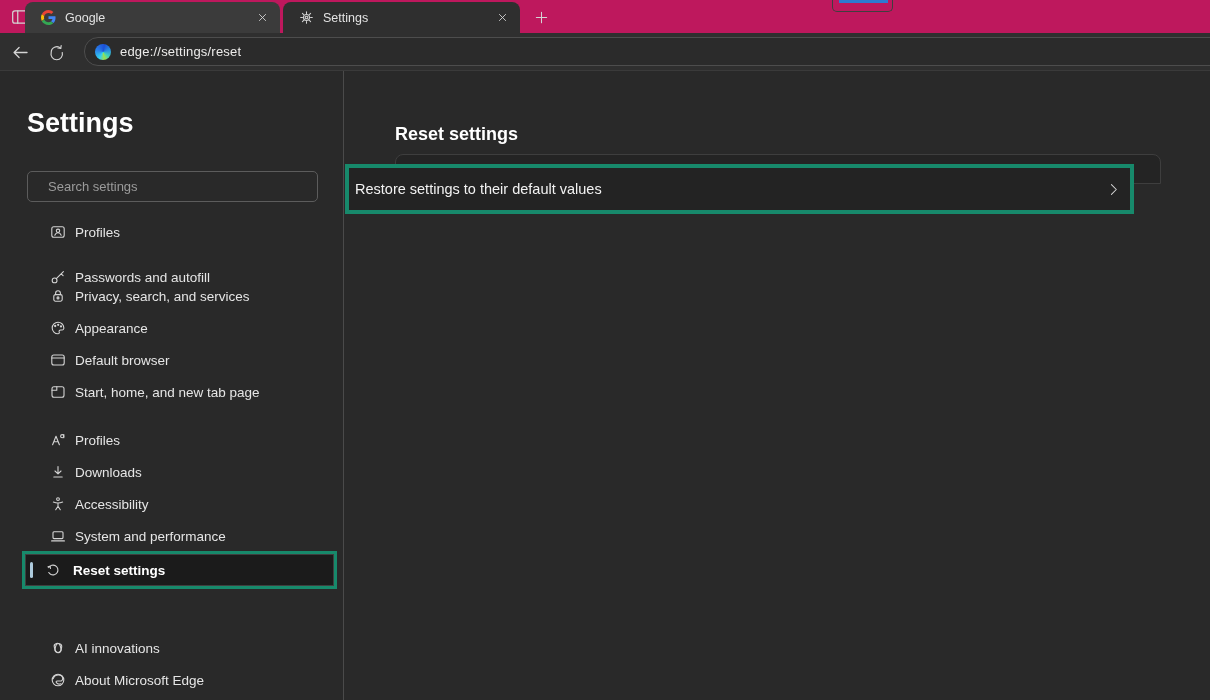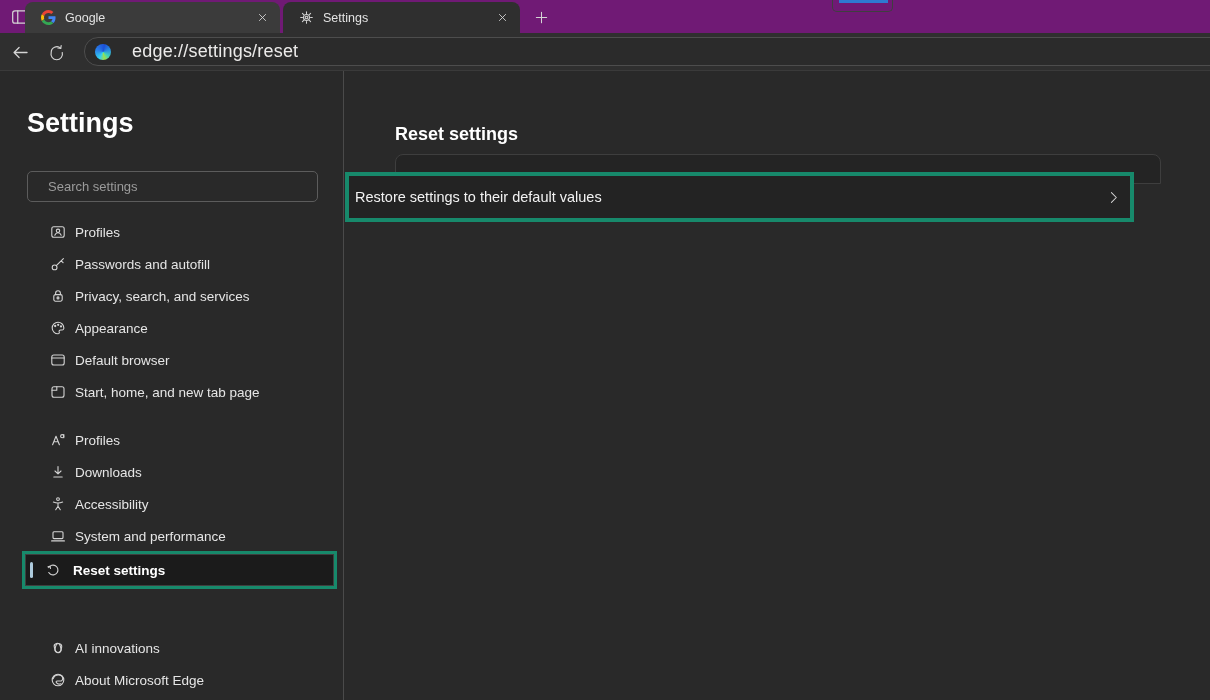--- a/index.html
+++ b/index.html
@@ -11,7 +11,7 @@
   svg { display:block; }
 
   
-  .tabstrip { position:absolute; left:0; top:0; width:1210px; height:33px; background:#701a75; }
+  .tabstrip { position:absolute; left:0; top:0; width:1210px; height:33px; background:#be185d; }
   .tab-actions-btn { position:absolute; left:10px; top:7px; width:20px; height:20px; display:flex; align-items:center; justify-content:center; cursor:pointer; }
   .tab { position:absolute; top:2px; height:31px; border-radius:8px 8px 0 0; display:flex; align-items:center; }
   .tab-google { left:25px; width:255px; background:#3b3b3b; }

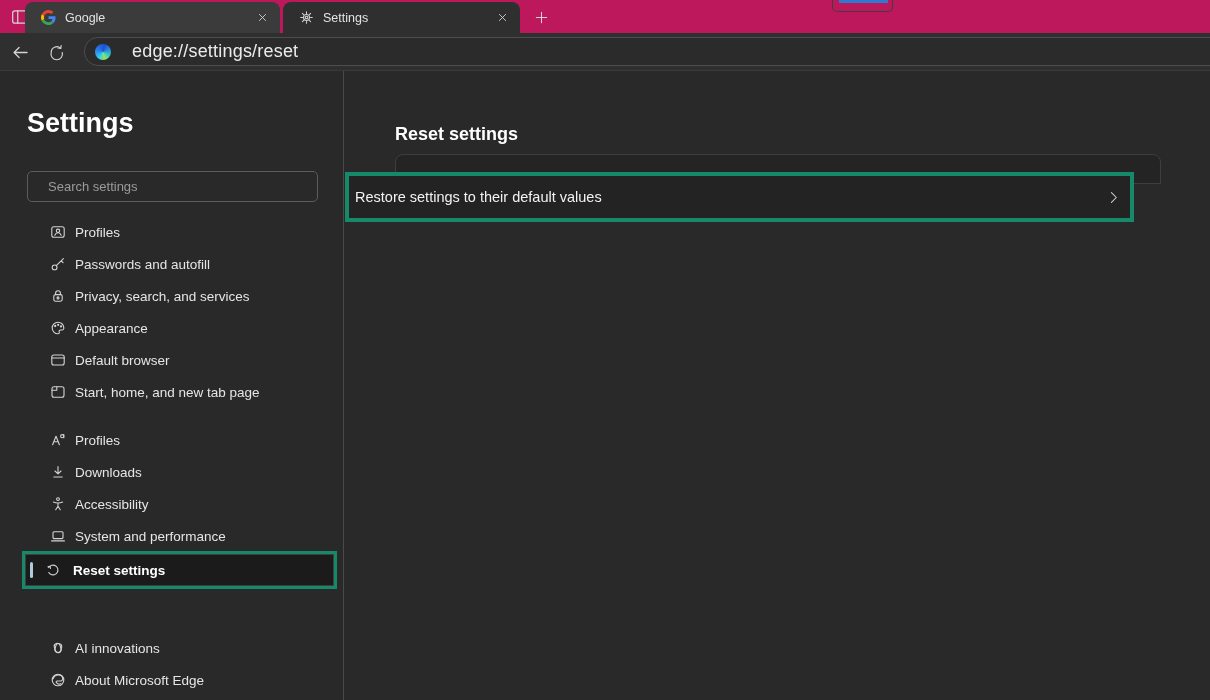--- a/index.html
+++ b/index.html
@@ -31,7 +31,7 @@
   .omnibox { position:absolute; left:84px; top:4px; width:1140px; height:29px; border:1px solid #4d4d4d; border-radius:14px; background:#2b2b2b; display:flex; align-items:center; }
   .edge-logo { width:16px; height:16px; border-radius:50%; margin-left:10px; flex:none;
     background:conic-gradient(from 210deg,#35d0f0,#2a7fe8 22%,#1b4fd8 45%,#2a8fe0 62%,#41d6b5 78%,#9fe04a 88%,#35d0f0); }
-  .url-text { margin-left:21px; font-size:18px; color:#ecebea; letter-spacing:.2px; }
+  .url-text { margin-left:9px; font-size:13px; color:#ecebea; letter-spacing:.2px; }
   .toolbar-bottom-line { position:absolute; left:0; top:70px; width:1210px; height:1px; background:#3a3a3a; }
 
   

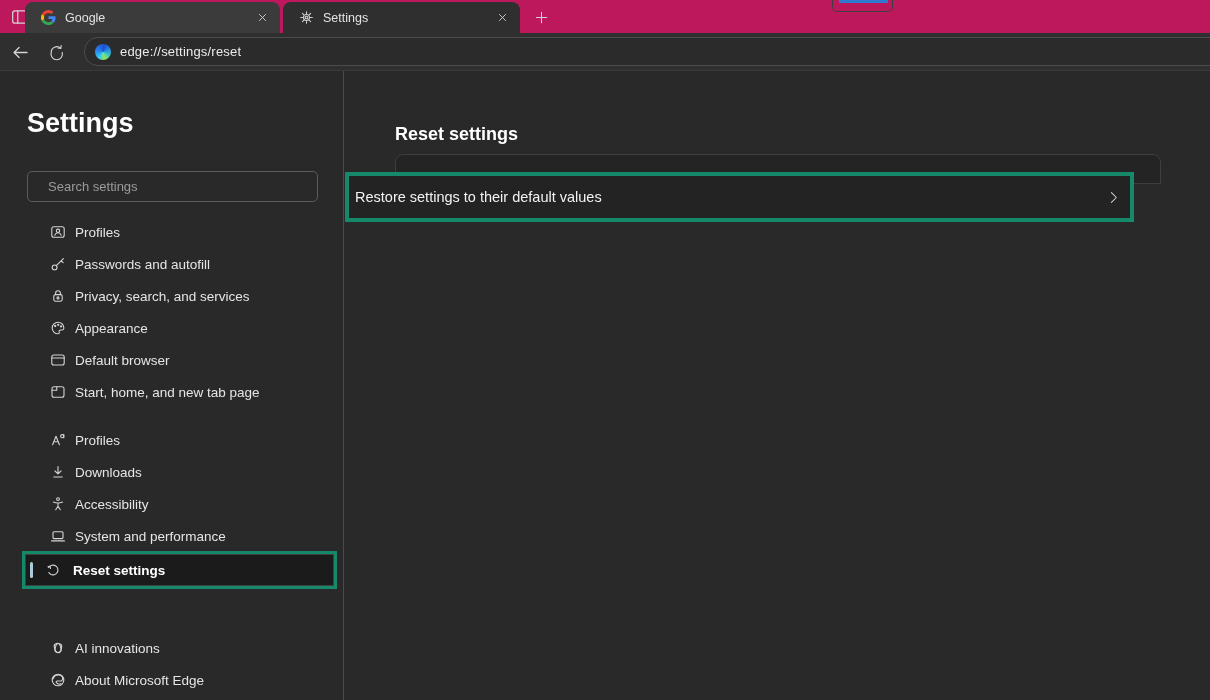--- a/index.html
+++ b/index.html
@@ -58,7 +58,7 @@
   
   .main-heading { position:absolute; left:395px; top:53px; font-size:18px; font-weight:700; color:#fff; }
   .card-top { position:absolute; left:395px; top:83px; width:766px; height:30px; background:#242424; border:1px solid #3e3e3e; border-radius:8px 8px 0 0; }
-  .main-annotation { left:345px; top:93px; width:789px; height:50px;margin-top:8px; }
+  .main-annotation { left:345px; top:93px; width:789px; height:50px; }
   .restore-row { width:100%; height:100%; background:#232323; display:flex; align-items:center; cursor:pointer; }
   .restore-label { margin-left:6px; font-size:14.5px; color:#f2f2f2; }
   .restore-chevron { margin-left:auto; margin-right:9px; }

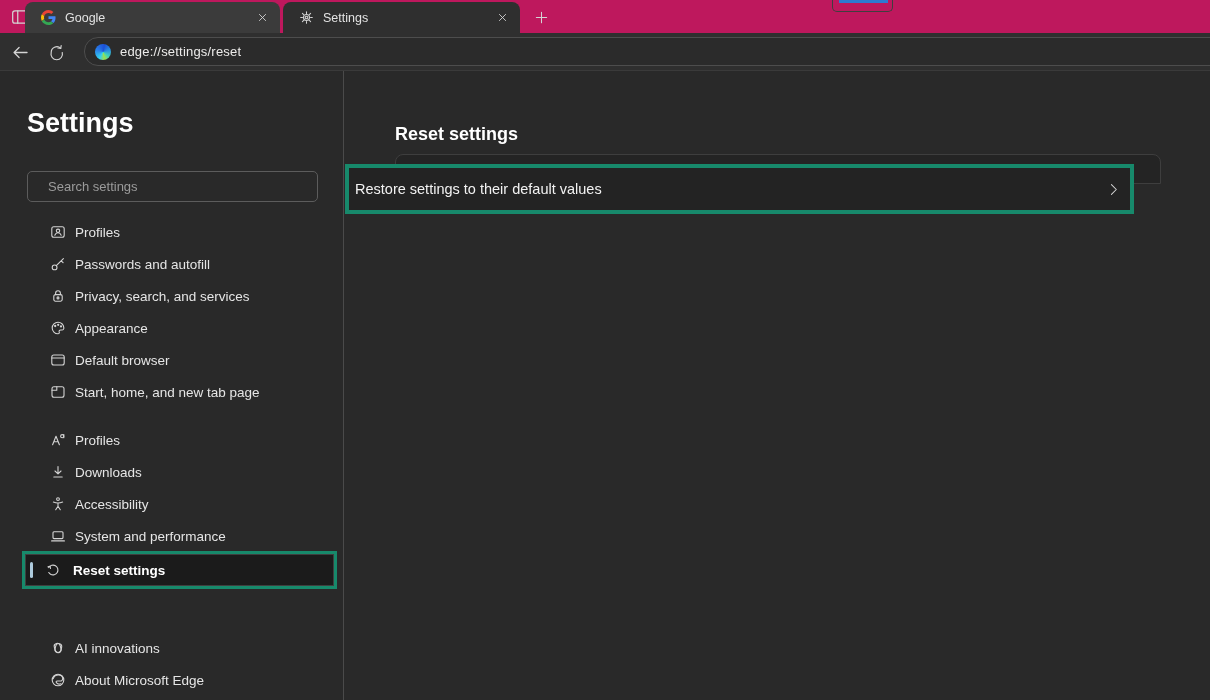--- a/index.html
+++ b/index.html
@@ -153,7 +153,7 @@
     <span class="nav-label">Profiles</span>
   </div>
 
-  <div class="nav-row" style="top:177px">
+  <div class="nav-row" style="top:190px">
     <svg class="ico nav-icon" viewBox="0 0 16 16">
       <circle cx="4.6" cy="11.4" r="2.4"></circle>
         <path d="M6.3 9.7L13.4 2.6M11.2 4.8l1.9 1.9"></path>

